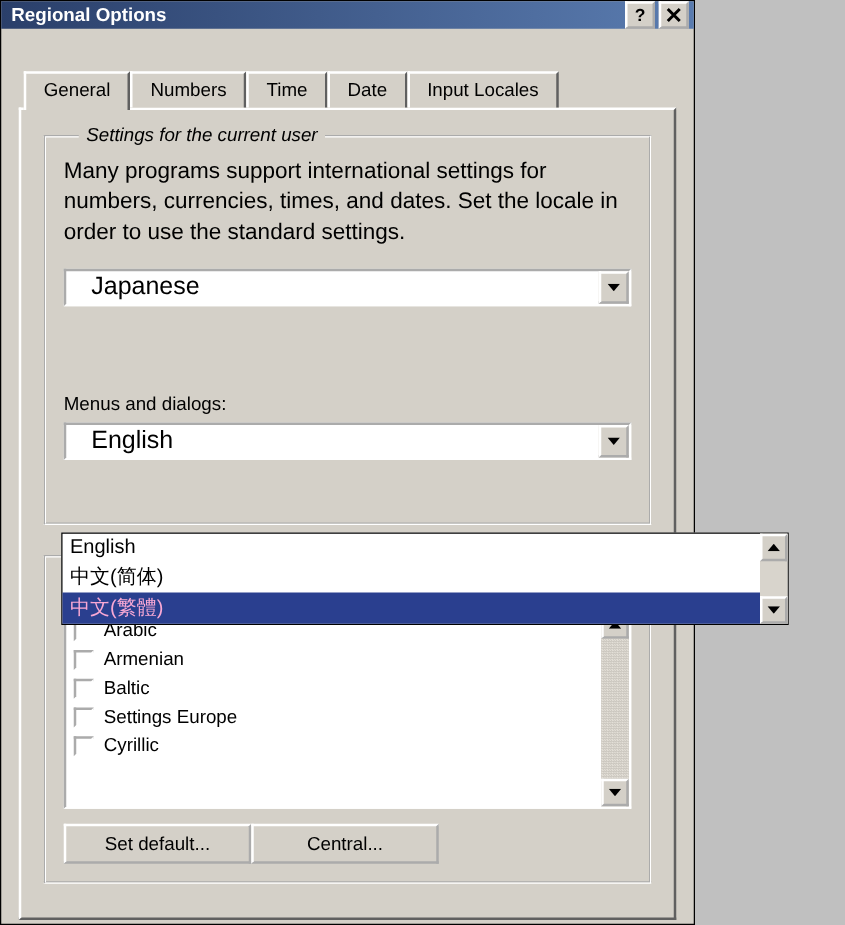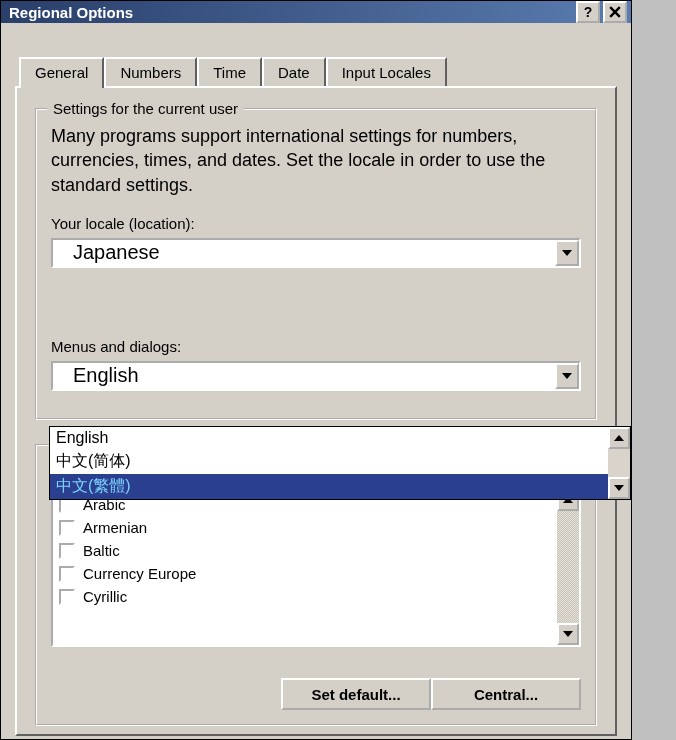--- a/index.html
+++ b/index.html
@@ -13,7 +13,7 @@
     overflow: hidden;
   }
   .window {
-    width: 632px;
+    width: 556px;
     height: 740px;
     background: #d4d0c8;
     border: 1px solid #000;

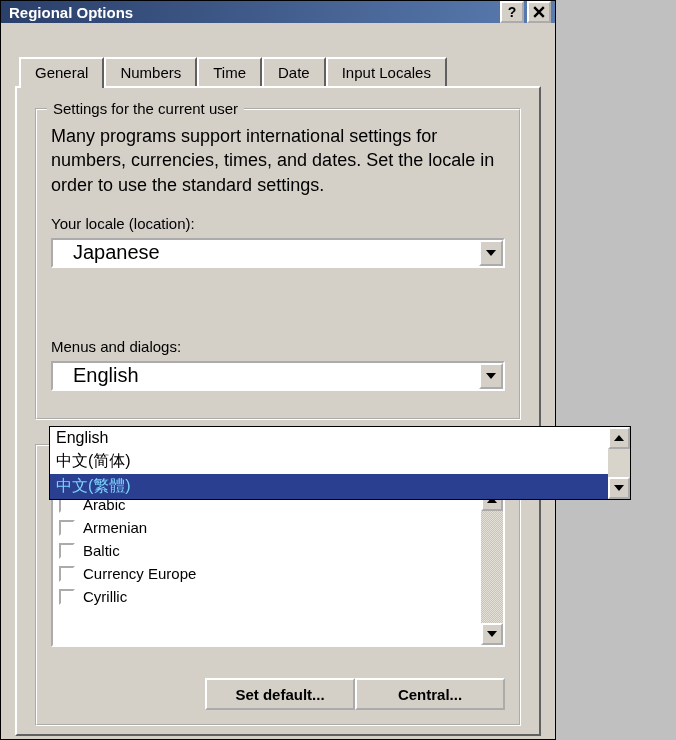--- a/index.html
+++ b/index.html
@@ -95,10 +95,11 @@
   .groupbox-title {
     position: absolute;
     top: -10px;
-    left: 10px;
+    left: 26px;
     background: #d4d0c8;
     padding: 0 6px;
     font-size: 15px;
+    font-style: italic;
   }
   .desc {
     font-size: 18px;

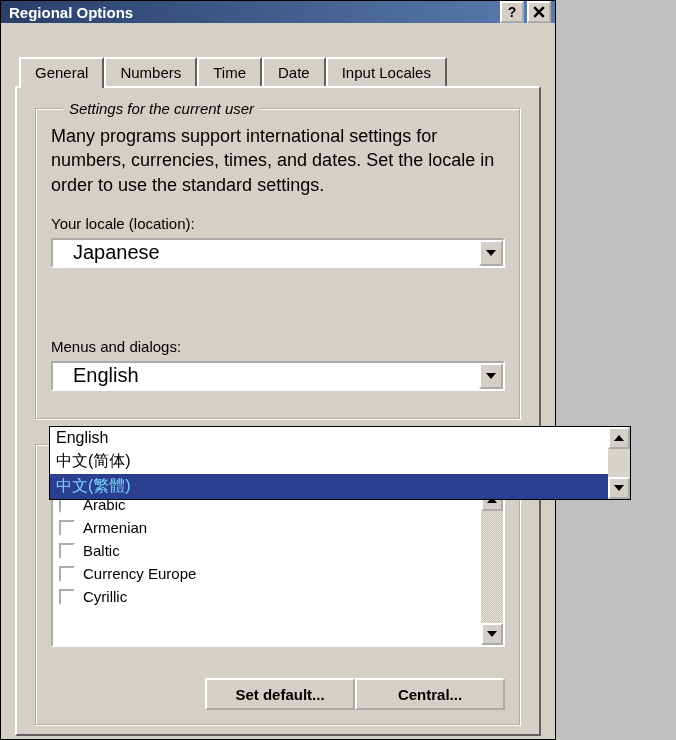--- a/index.html
+++ b/index.html
@@ -258,7 +258,6 @@
         <div class="groupbox-title">Settings for the current user</div>
         <div class="desc">Many programs support international settings for numbers, currencies, times, and dates. Set the locale in order to use the standard settings.</div>
 
-        <div class="label">Your locale (location):</div>
         <div class="combo">
           <div class="combo-val">Japanese</div>
           <div class="combo-btn">

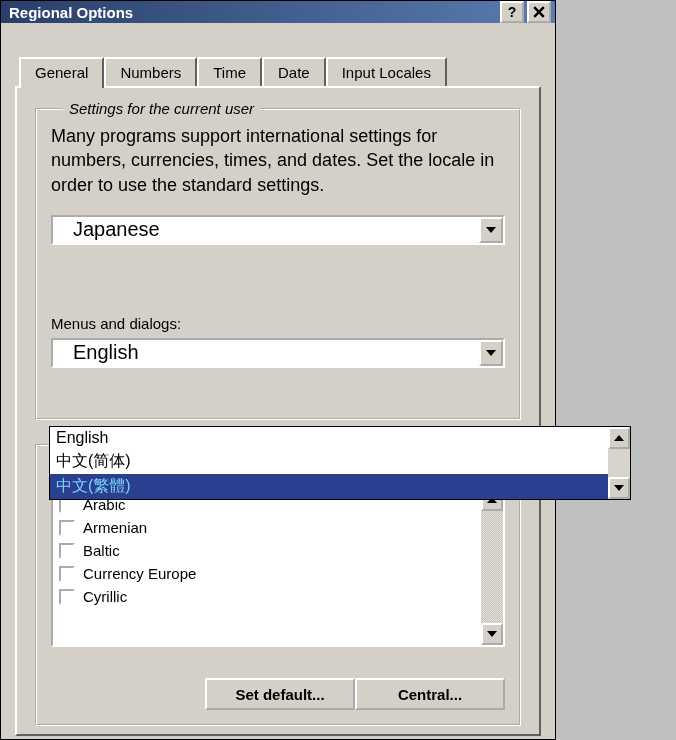--- a/index.html
+++ b/index.html
@@ -153,7 +153,7 @@
   }
   .dropdown-list .dl-item.sel {
     background: #2a3f8f;
-    color: #7dd3fc;
+    color: #f9a8d4;
   }
   .dl-scroll {
     width: 22px;

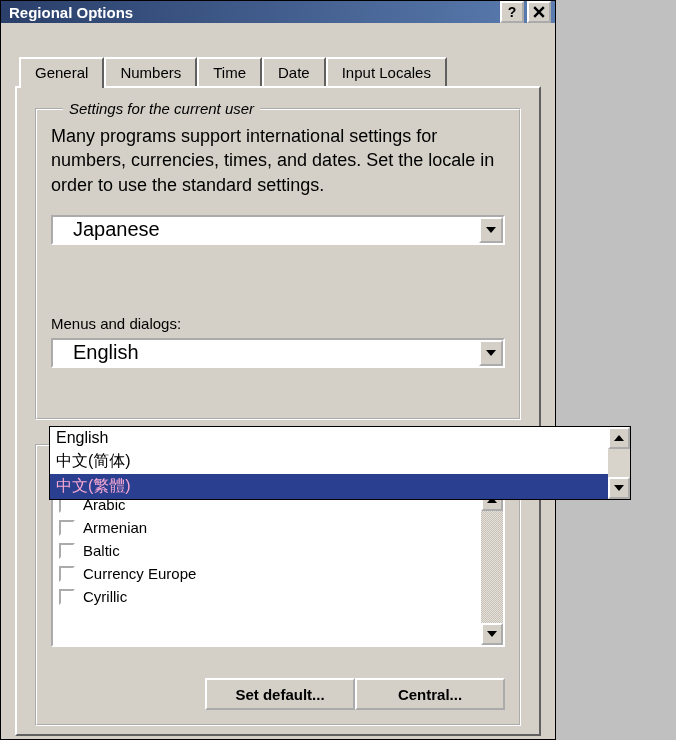--- a/index.html
+++ b/index.html
@@ -321,7 +321,7 @@
             </div>
             <div class="lb-item">
               <span class="cb"></span>
-              <span>Currency Europe</span>
+              <span>Settings Europe</span>
             </div>
             <div class="lb-item">
               <span class="cb"></span>

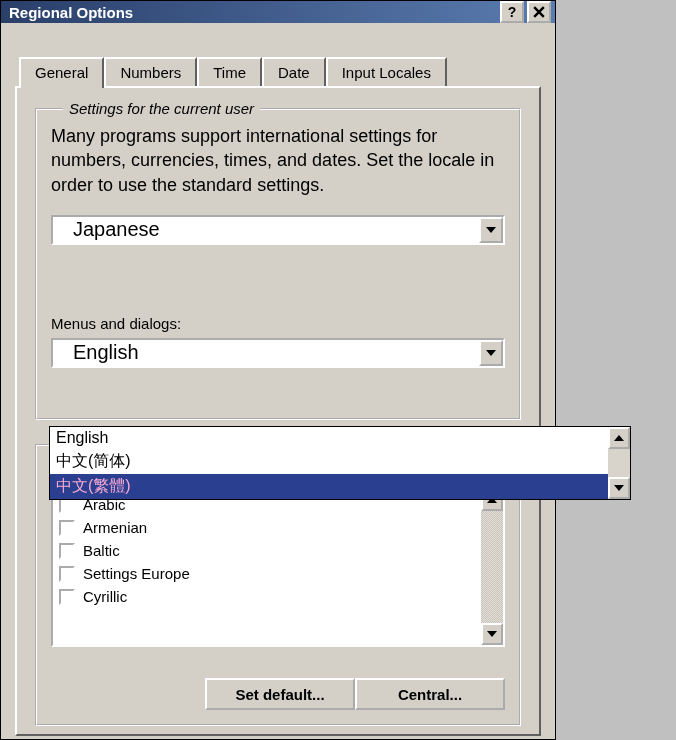--- a/index.html
+++ b/index.html
@@ -213,9 +213,8 @@
   .lb-scroll .track { flex: 1; background: repeating-conic-gradient(#e4e0d8 0% 25%, #c8c4bc 0% 50%) 50% / 2px 2px; }
   .btnrow {
     display: flex;
-    justify-content: flex-end;
-    margin-top: 31px;
-    font-weight: bold;
+    justify-content: flex-start;
+    margin-top: 12px;
   }
   .pushbtn {
     min-width: 150px;

